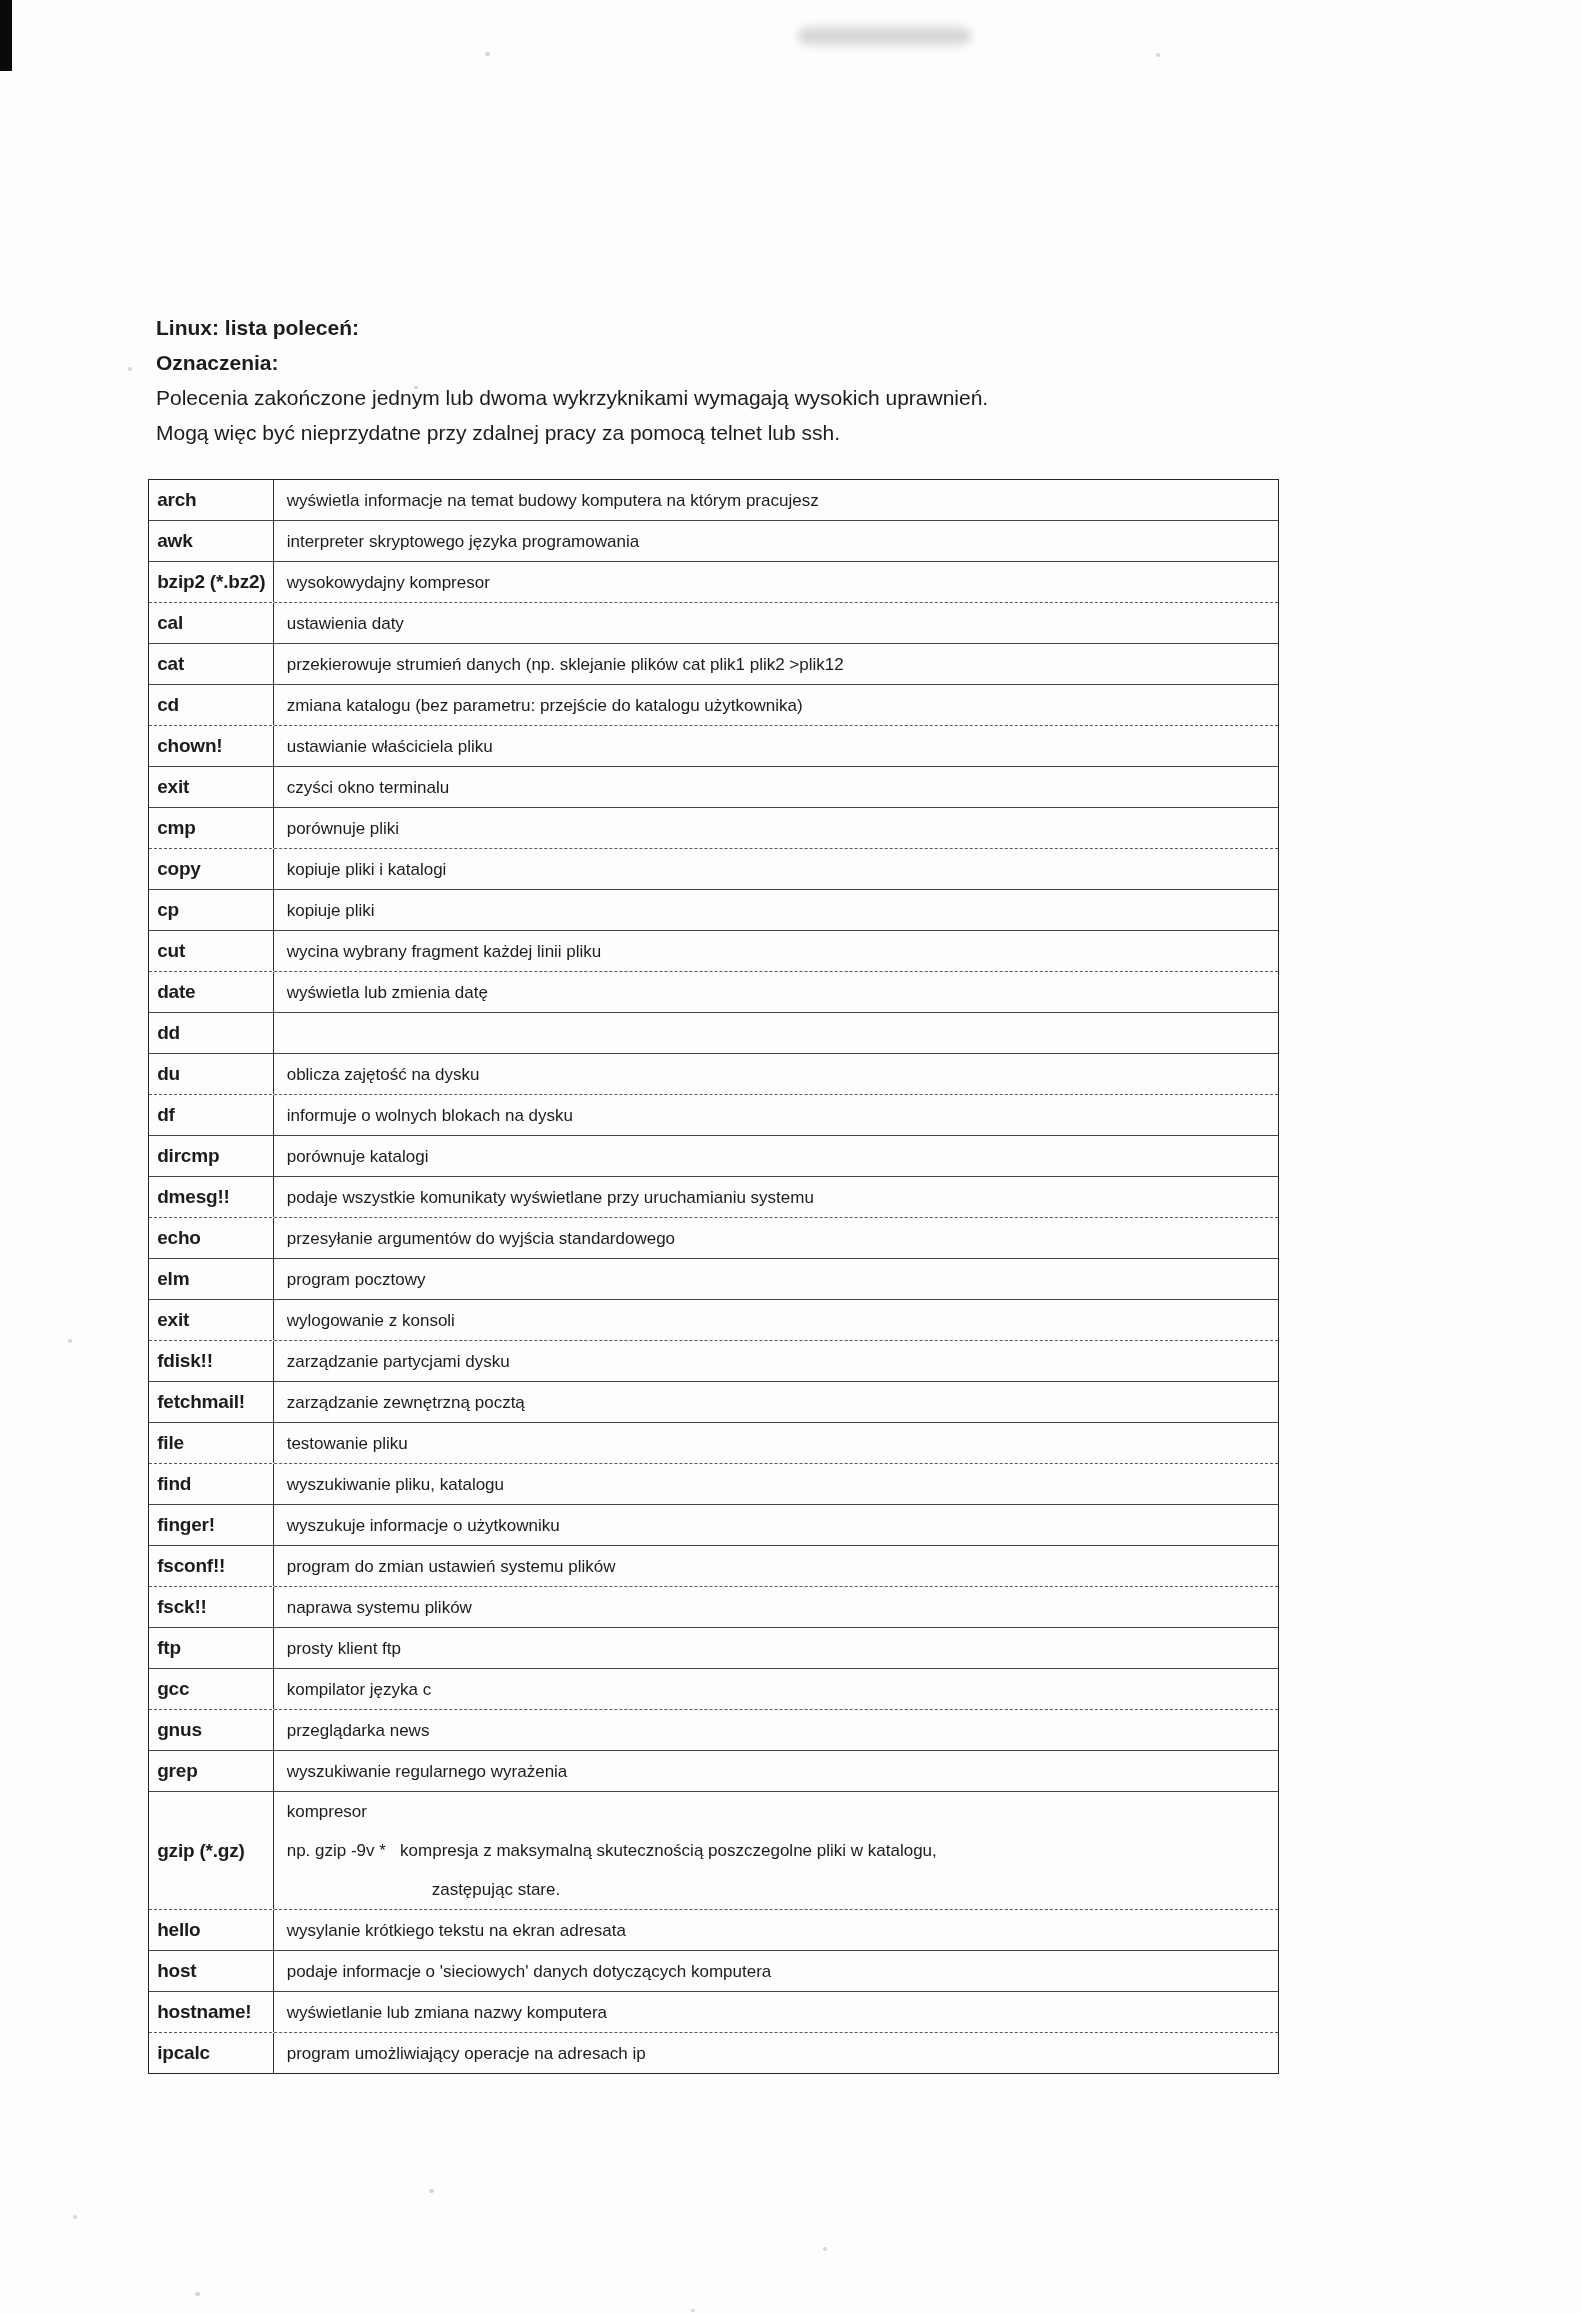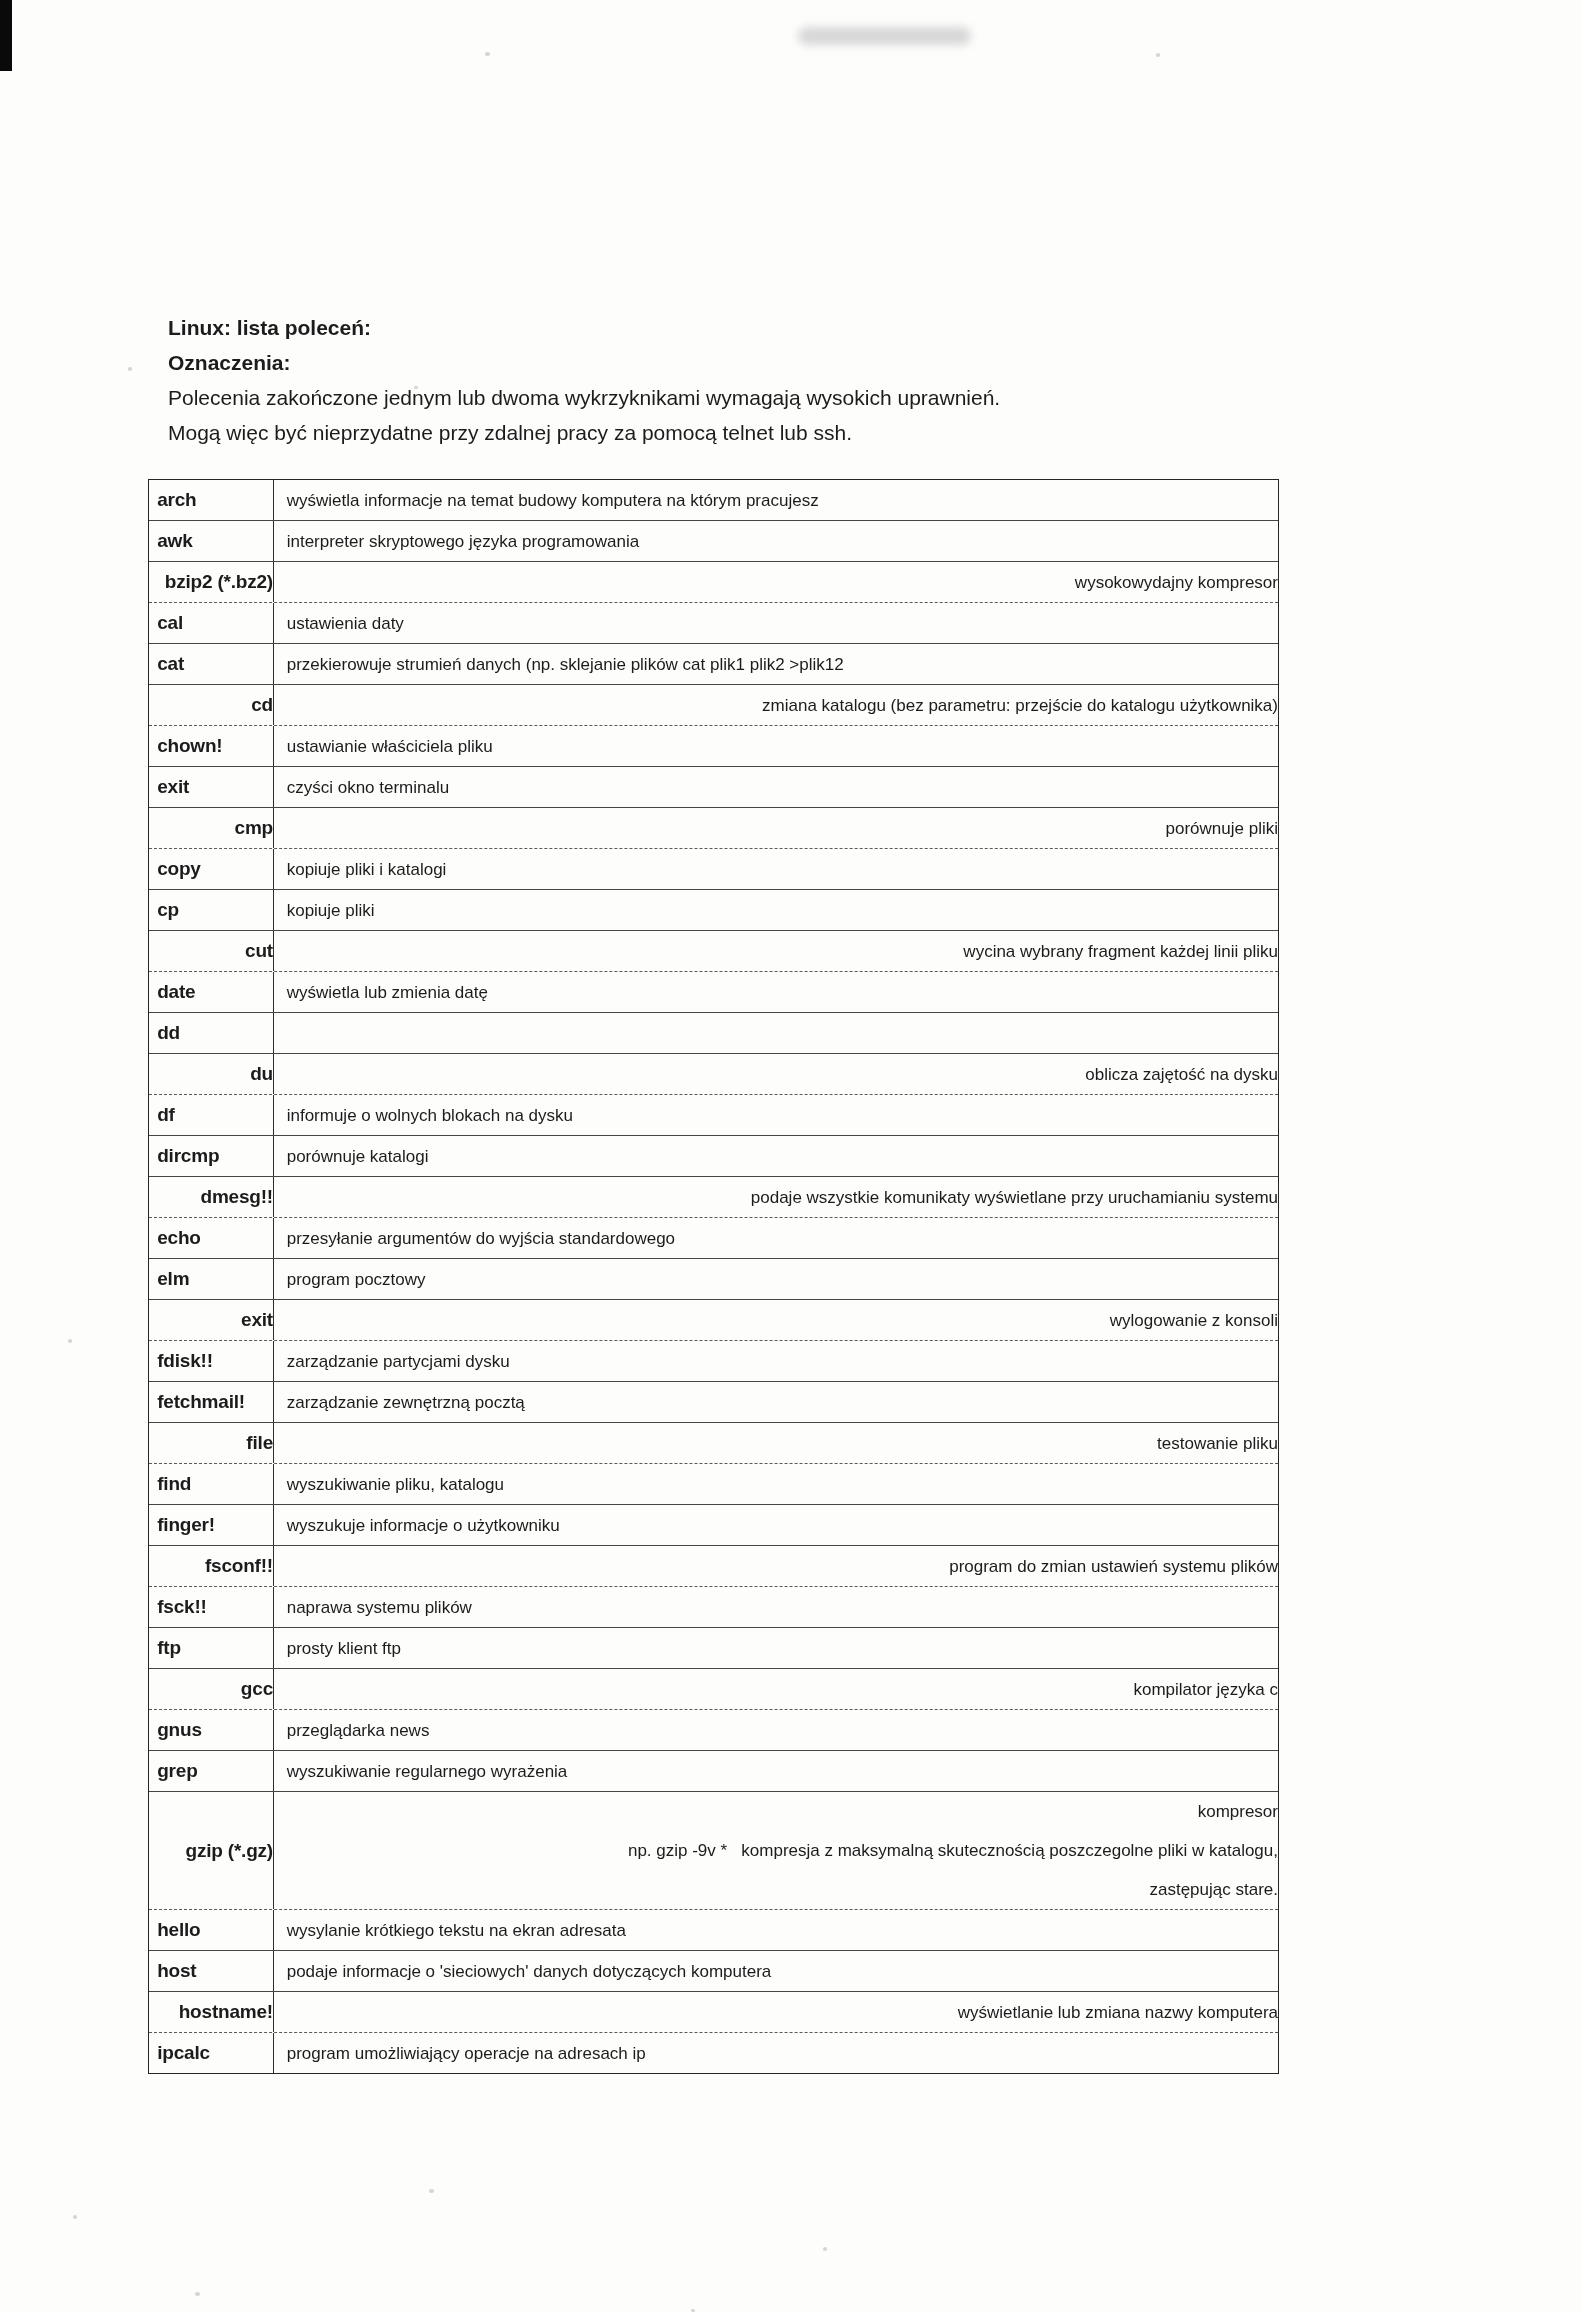--- a/index.html
+++ b/index.html
@@ -17,7 +17,7 @@
   .speck{position:absolute;background:rgba(40,40,40,.18);border-radius:50%;}
 
   
-  .header{position:absolute;left:168px;top:310px;width:1273px;font-size:21px;line-height:35px;}
+  .header{position:absolute;left:156px;top:310px;width:1273px;font-size:21px;line-height:35px;}
   .header .bold{font-weight:bold;}
 
   

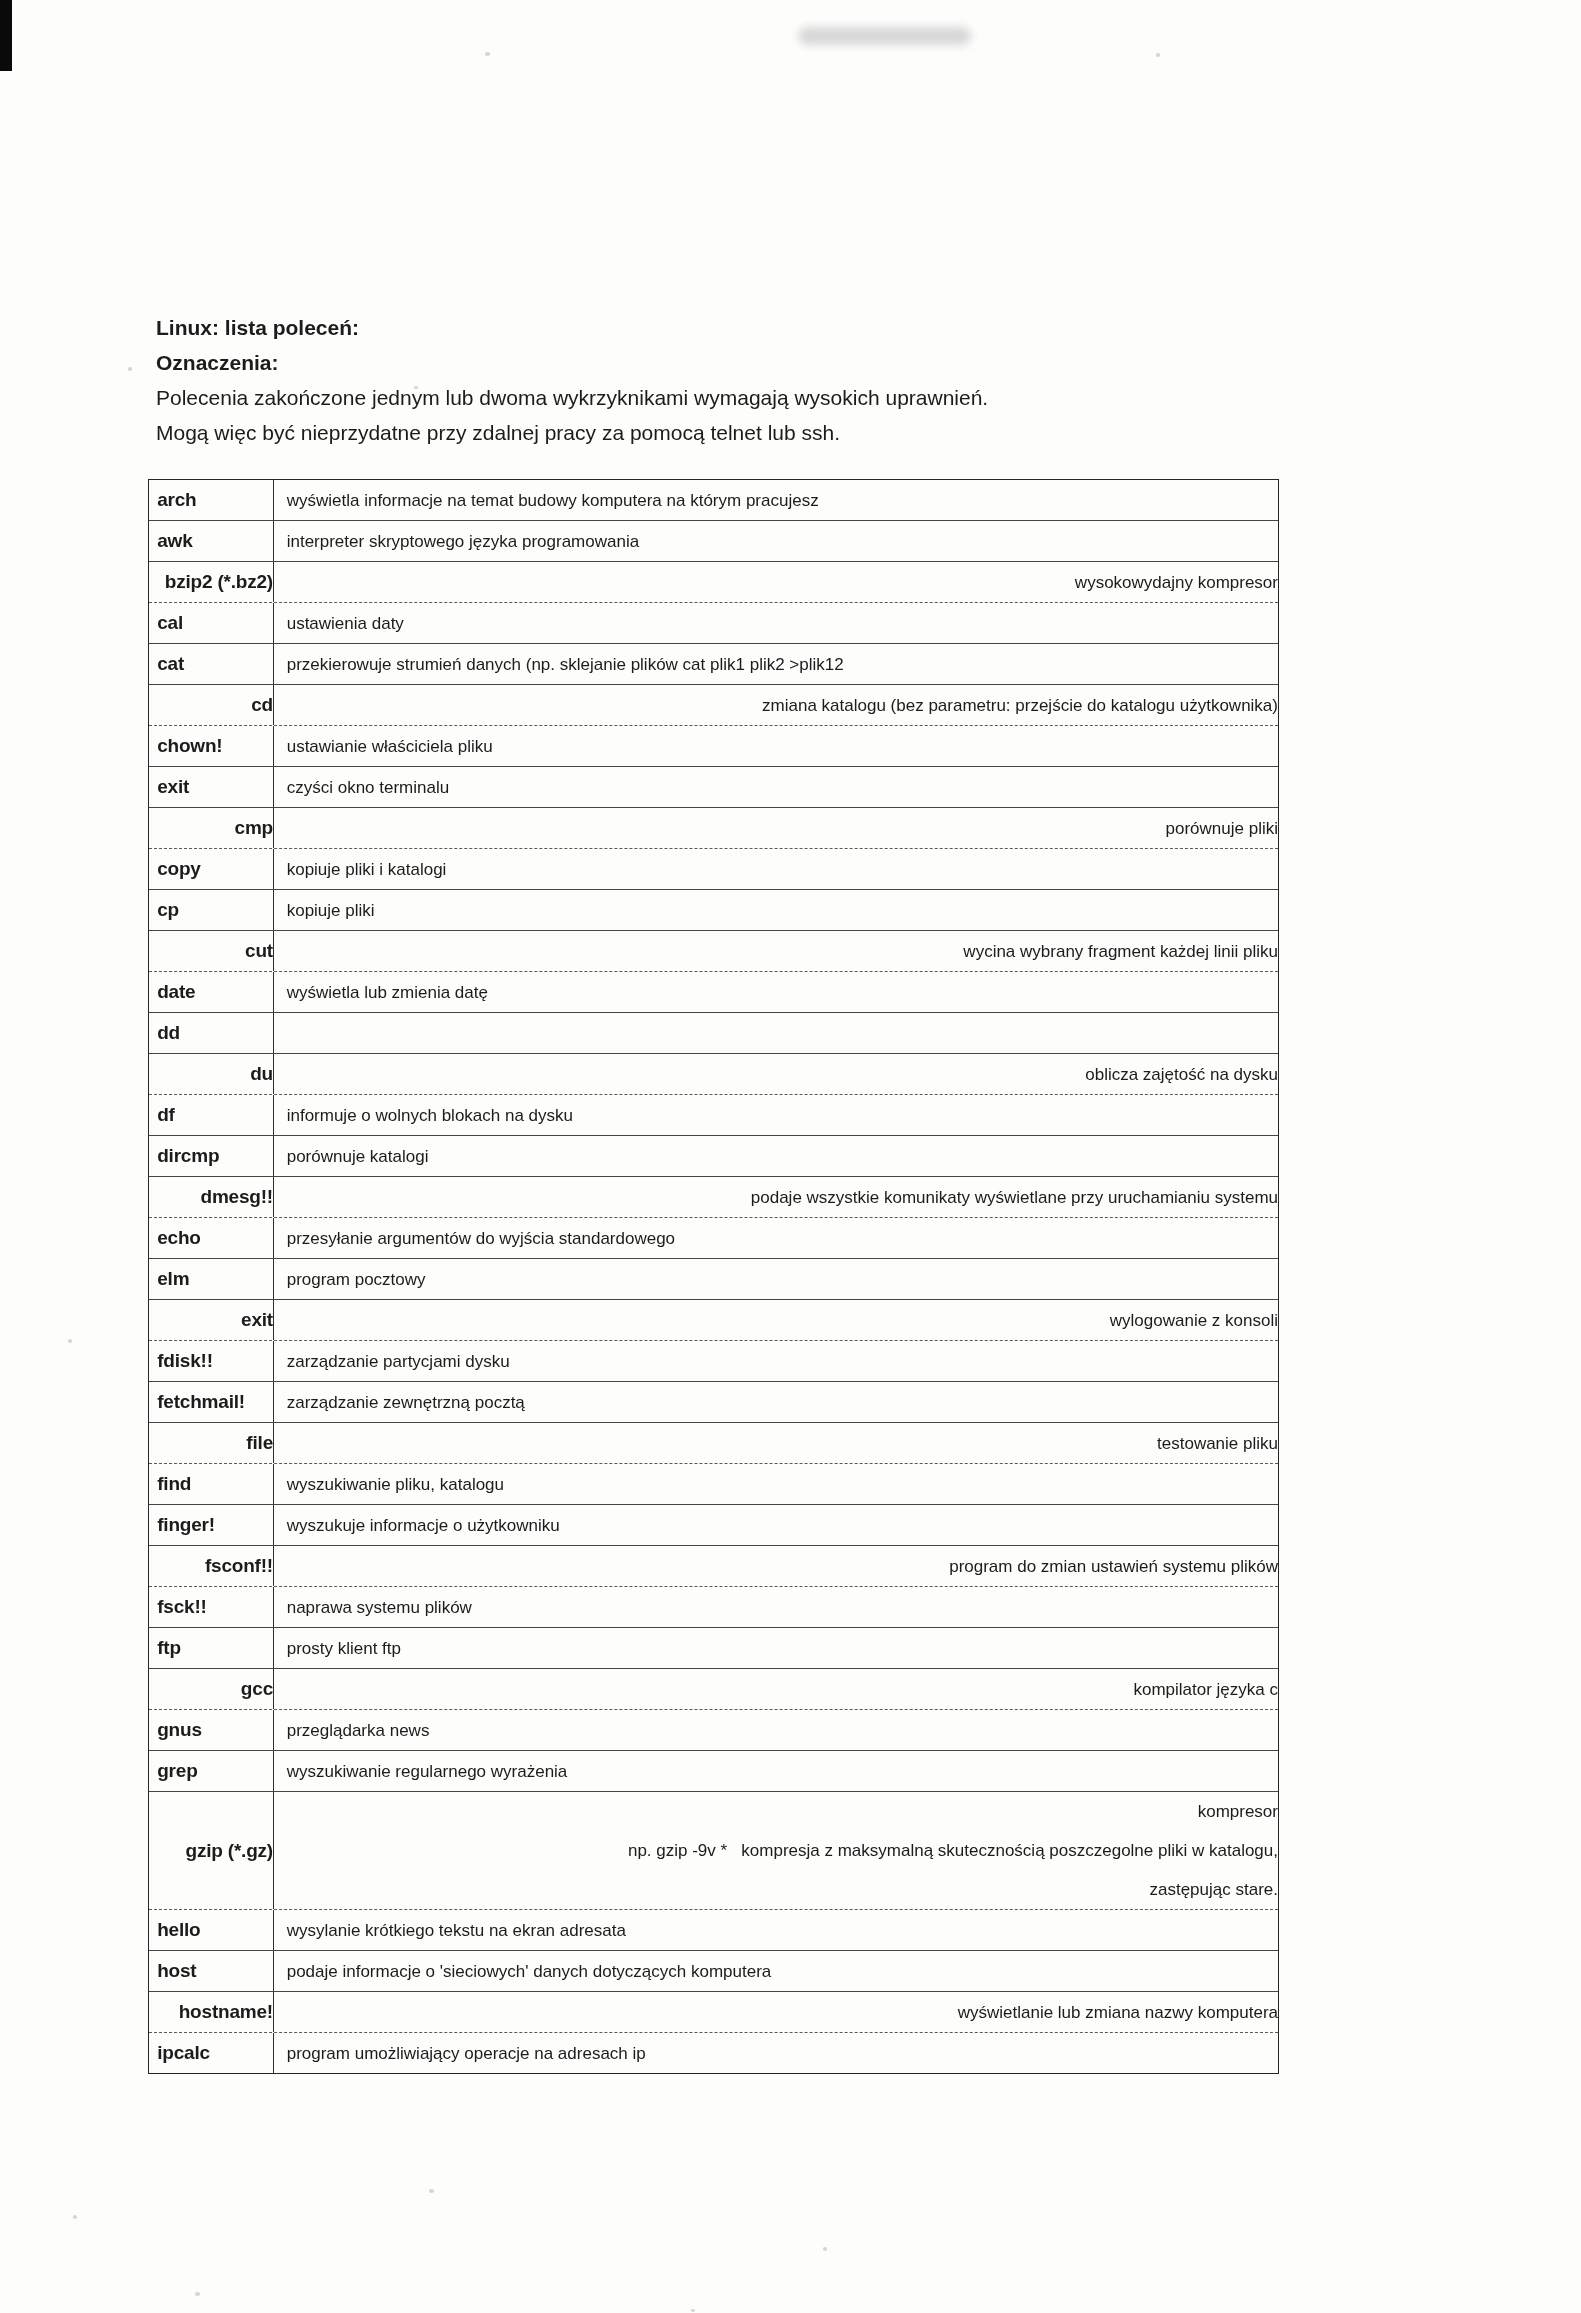--- a/index.html
+++ b/index.html
@@ -28,7 +28,7 @@
     background:transparent;
   }
   .row{display:flex;border-bottom:0.9px solid #454545;}
-  .row:nth-child(3n){border-bottom-style:dashed;border-bottom-color:#5a5a5a;text-align:right;}
+  .row:nth-child(3n){border-bottom-style:dashed;border-bottom-color:#5a5a5a;}
   .row:last-child{border-bottom:none;}
   .cell{display:flex;flex-direction:column;justify-content:center;box-sizing:border-box;min-height:40px;}
   .cmd{

